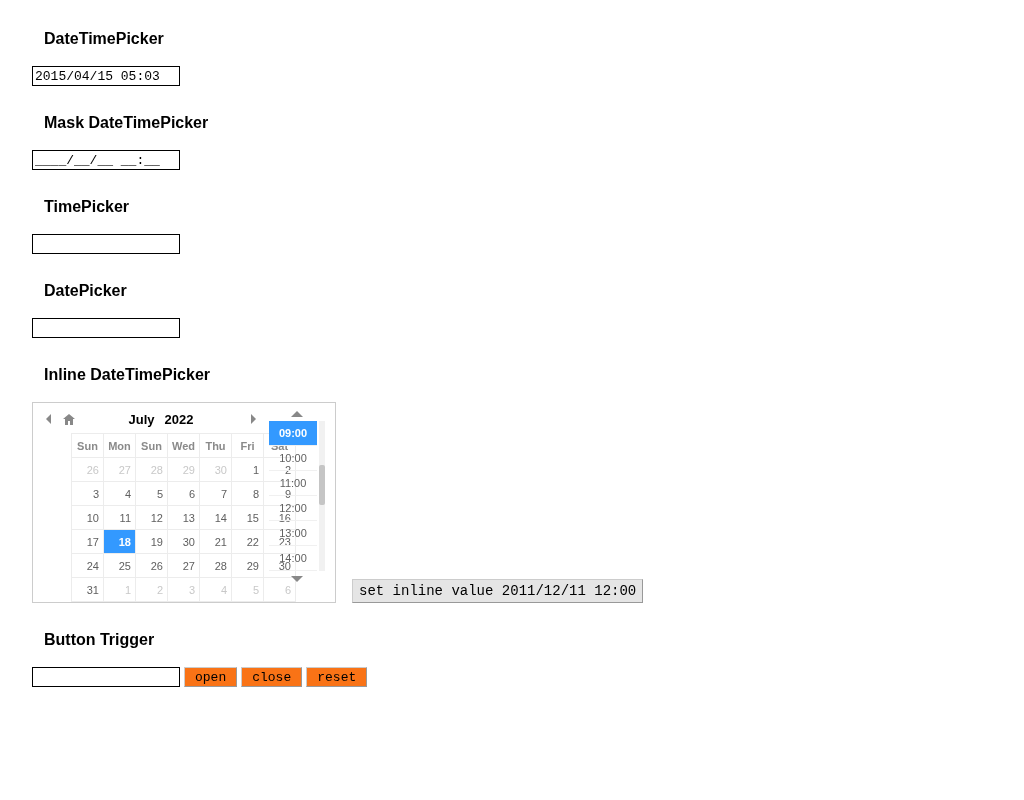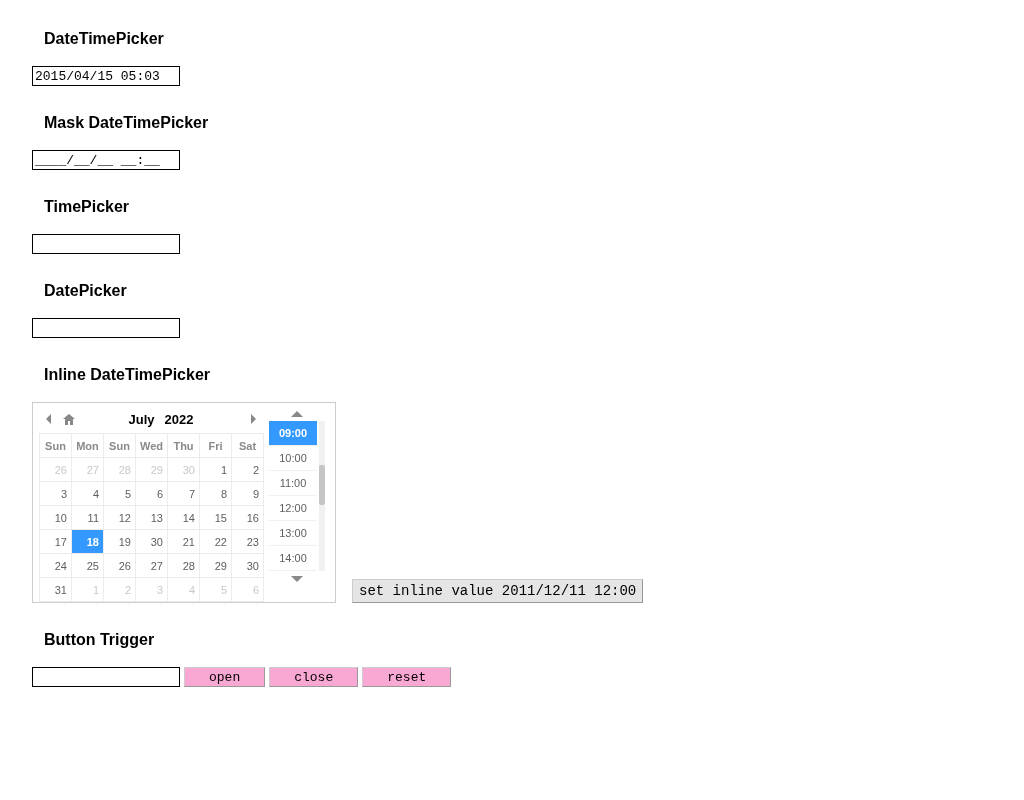--- a/index.html
+++ b/index.html
@@ -15,7 +15,7 @@
 .nav-sp { flex: 1; }
 .month-year { font-weight: bold; font-size: 13px; display: flex; gap: 10px; }
 .month-year span { cursor: pointer; }
-table.cal { border-collapse: collapse; width: 100%; table-layout: fixed; }
+table.cal { border-collapse: collapse; width: 100%; table-layout: fixed; margin-left: 32px; }
 table.cal th, table.cal td { border: 1px solid #ececec; text-align: right; padding: 4px 4px; font-size: 11px; height: 24px; width: 32px; }
 table.cal th { color: #8a8a8a; font-weight: bold; text-align: center; }
 td.other { color: #c8c8c8; }

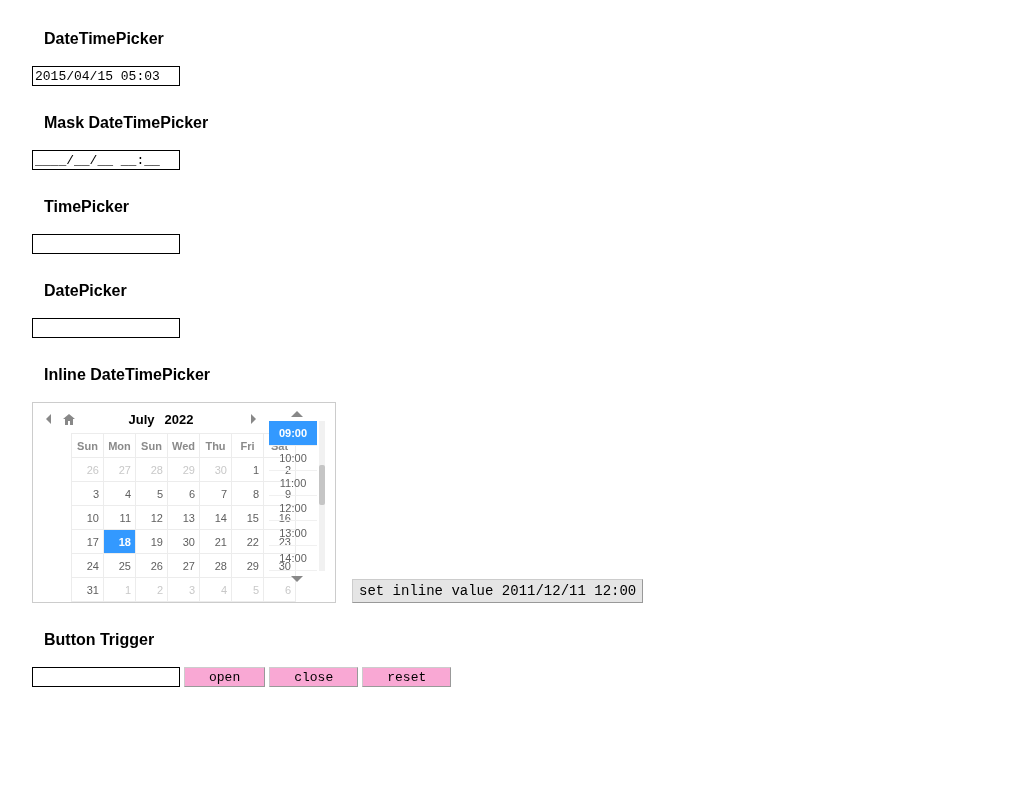--- a/index.html
+++ b/index.html
@@ -31,7 +31,7 @@
 .vthumb { position: absolute; left: 0; width: 6px; background: #c5c5c5; border-radius: 2px; height: 40px; top: 44px; }
 button.inline-set { font-family: "Courier New", monospace; font-size: 14px; padding: 3px 6px; background: #e5e5e5; border: 1px solid #999; border-top-color: #ccc; border-left-color: #ccc; cursor: pointer; margin-left: 16px; }
 .trigger-row { display: flex; align-items: center; gap: 4px; }
-button.trig { font-family: "Courier New", monospace; font-size: 13px; padding: 2px 24px; background: #f9a8d4; border: 1px solid #999; border-top-color: #ccc; border-left-color: #ccc; cursor: pointer; height: 20px; }
+button.trig { font-family: "Courier New", monospace; font-size: 13px; padding: 2px 10px; background: #f97316; border: 1px solid #999; border-top-color: #ccc; border-left-color: #ccc; cursor: pointer; height: 20px; }
 svg { display: block; }
 </style>
 </head>

